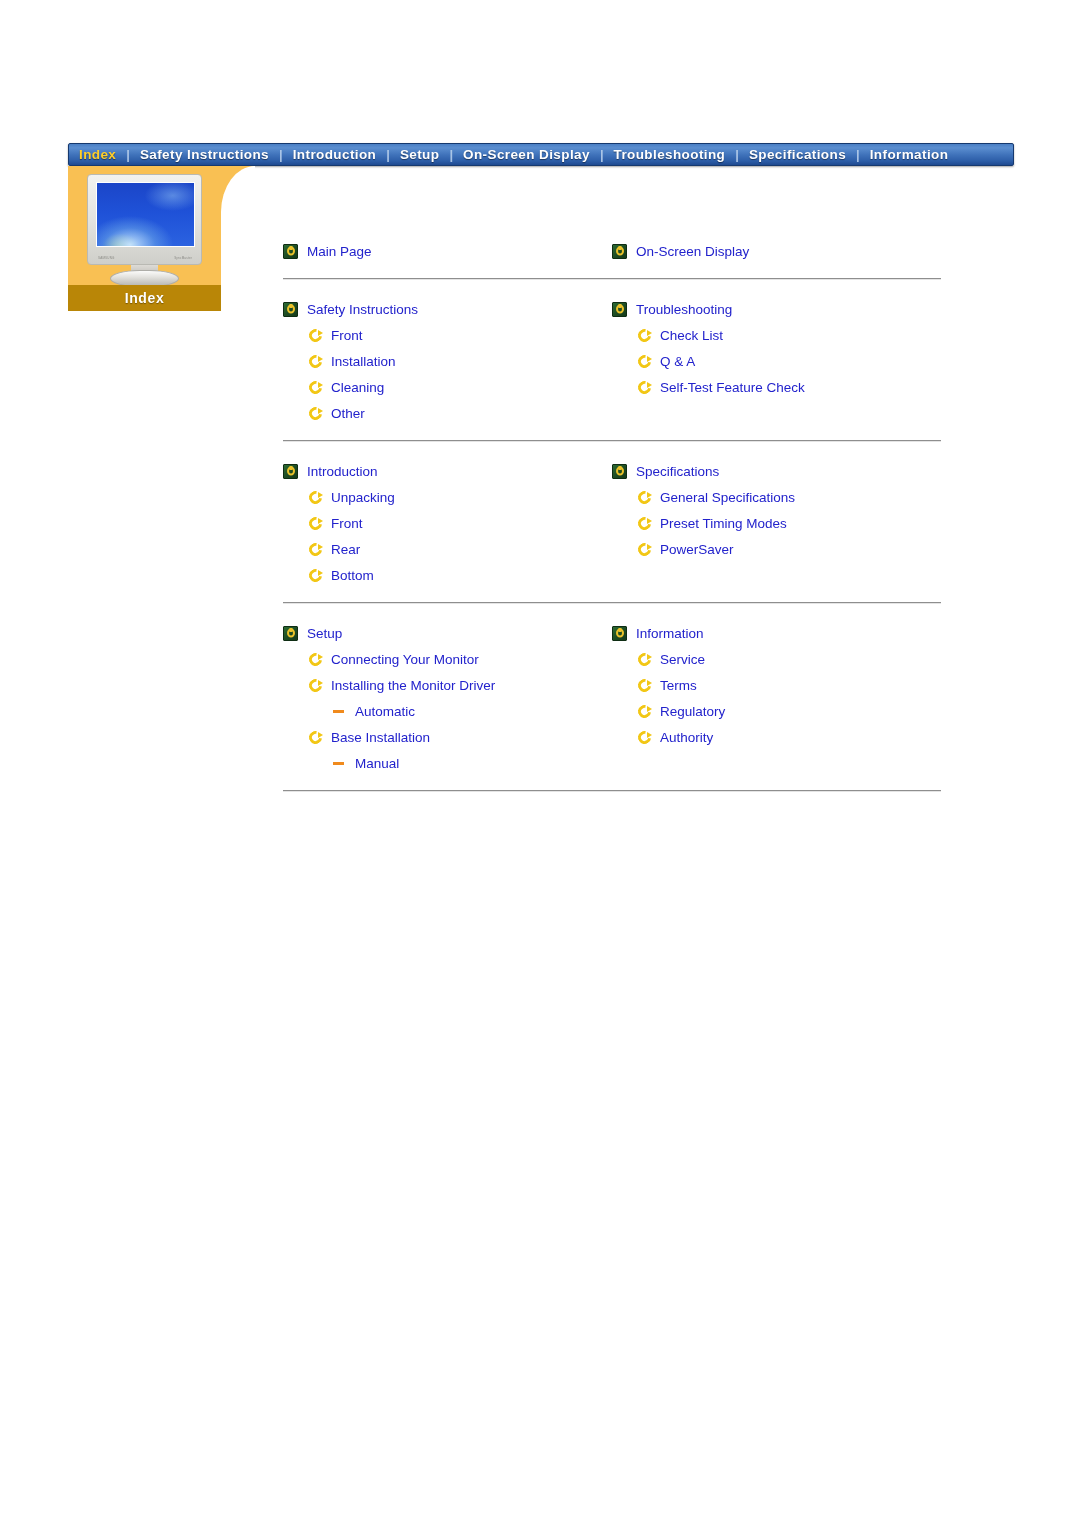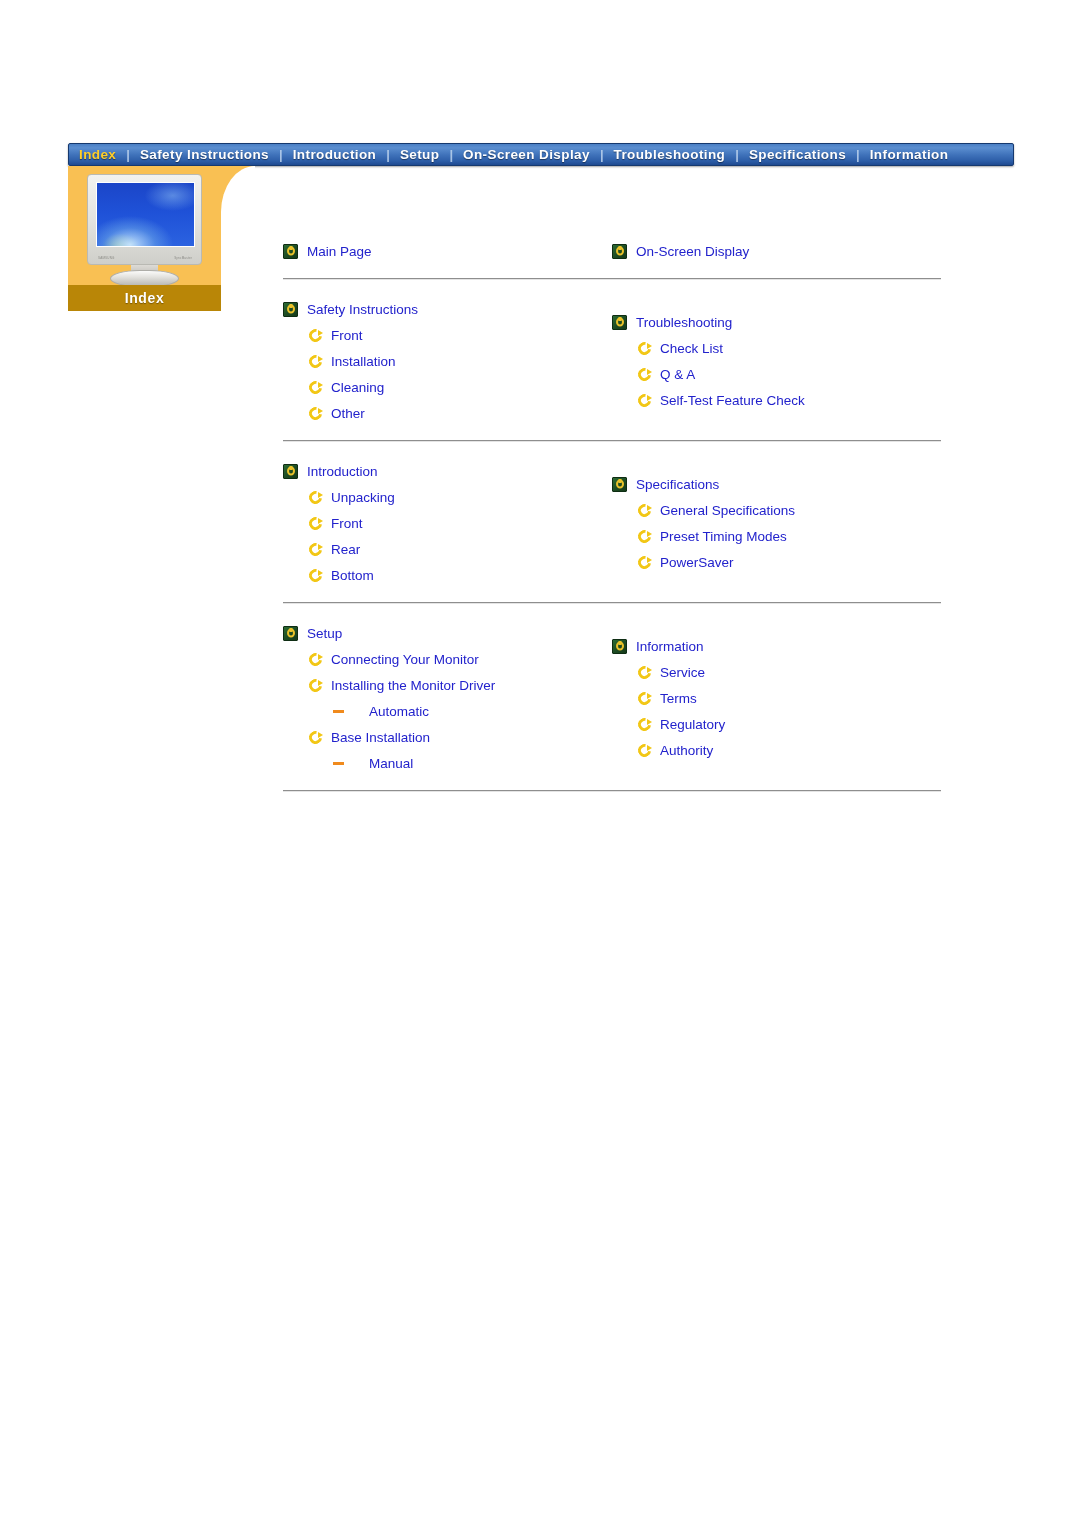--- a/index.html
+++ b/index.html
@@ -178,7 +178,6 @@
   }
   .group-cols {
     display: flex;
-    align-items: center;
   }
   .col {
     width: 329px;

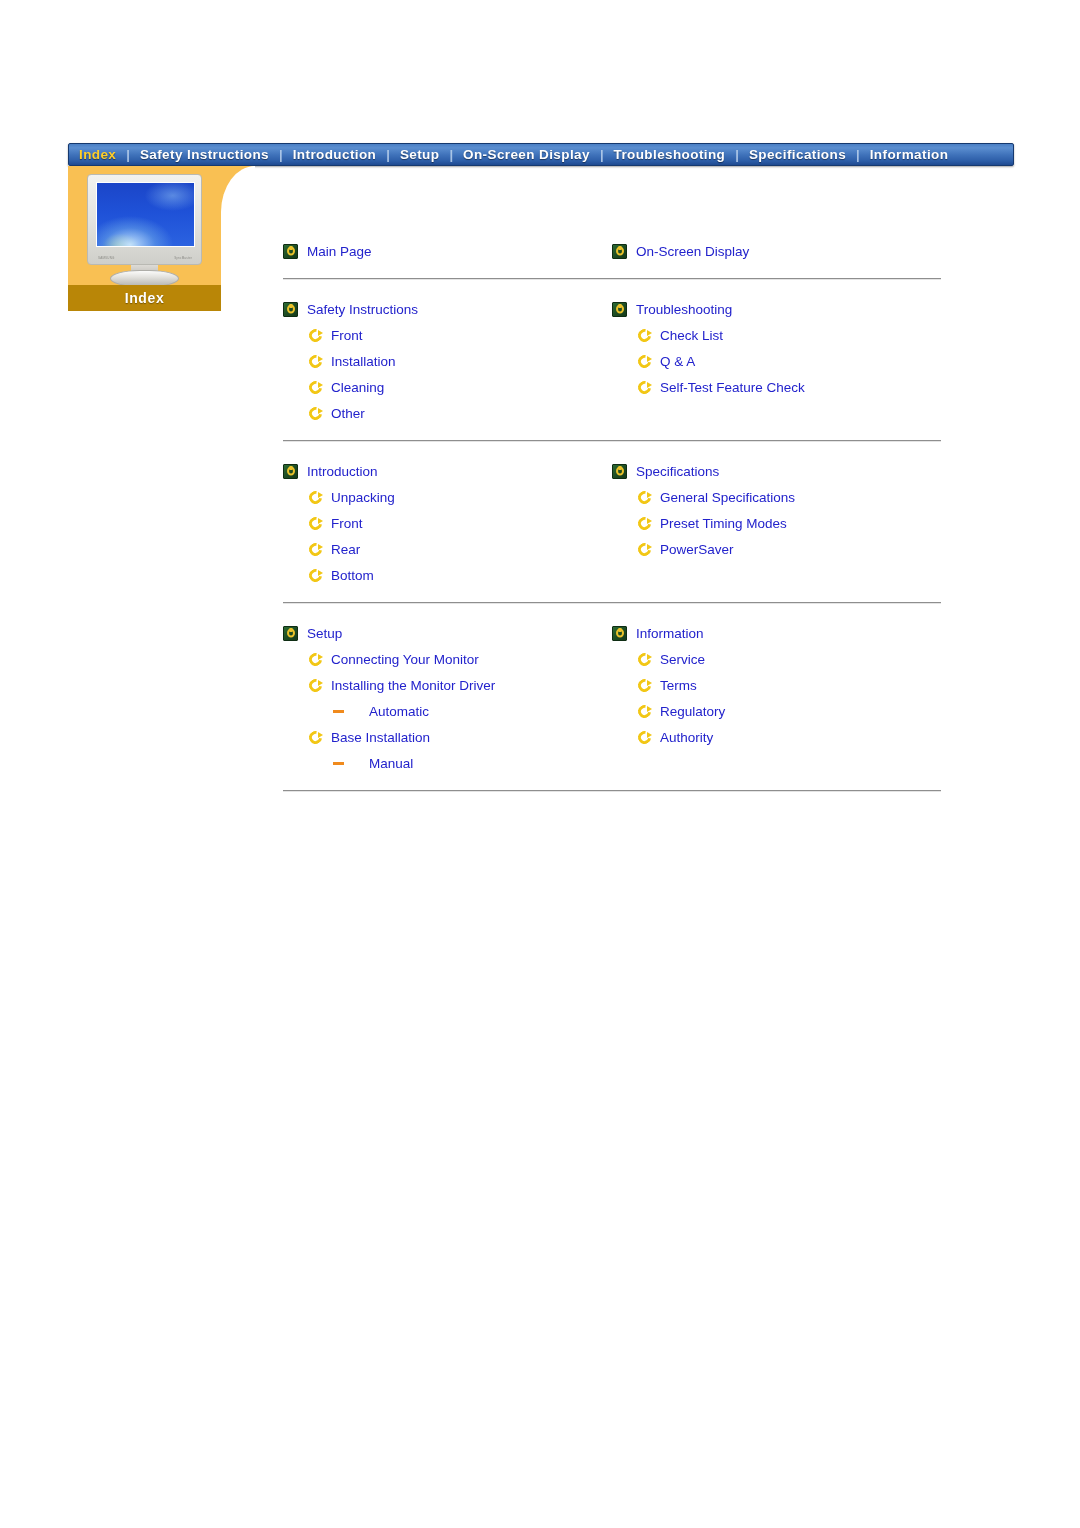--- a/index.html
+++ b/index.html
@@ -200,7 +200,7 @@
   }
   .row.lvl1 { padding-left: 0px; }
   .row.lvl2 { padding-left: 26px; }
-  .row.lvl3 { padding-left: 50px; gap: 14px; }
+  .row.lvl3 { padding-left: 50px; }
 
   .lbl {
     color: #2222cc;

